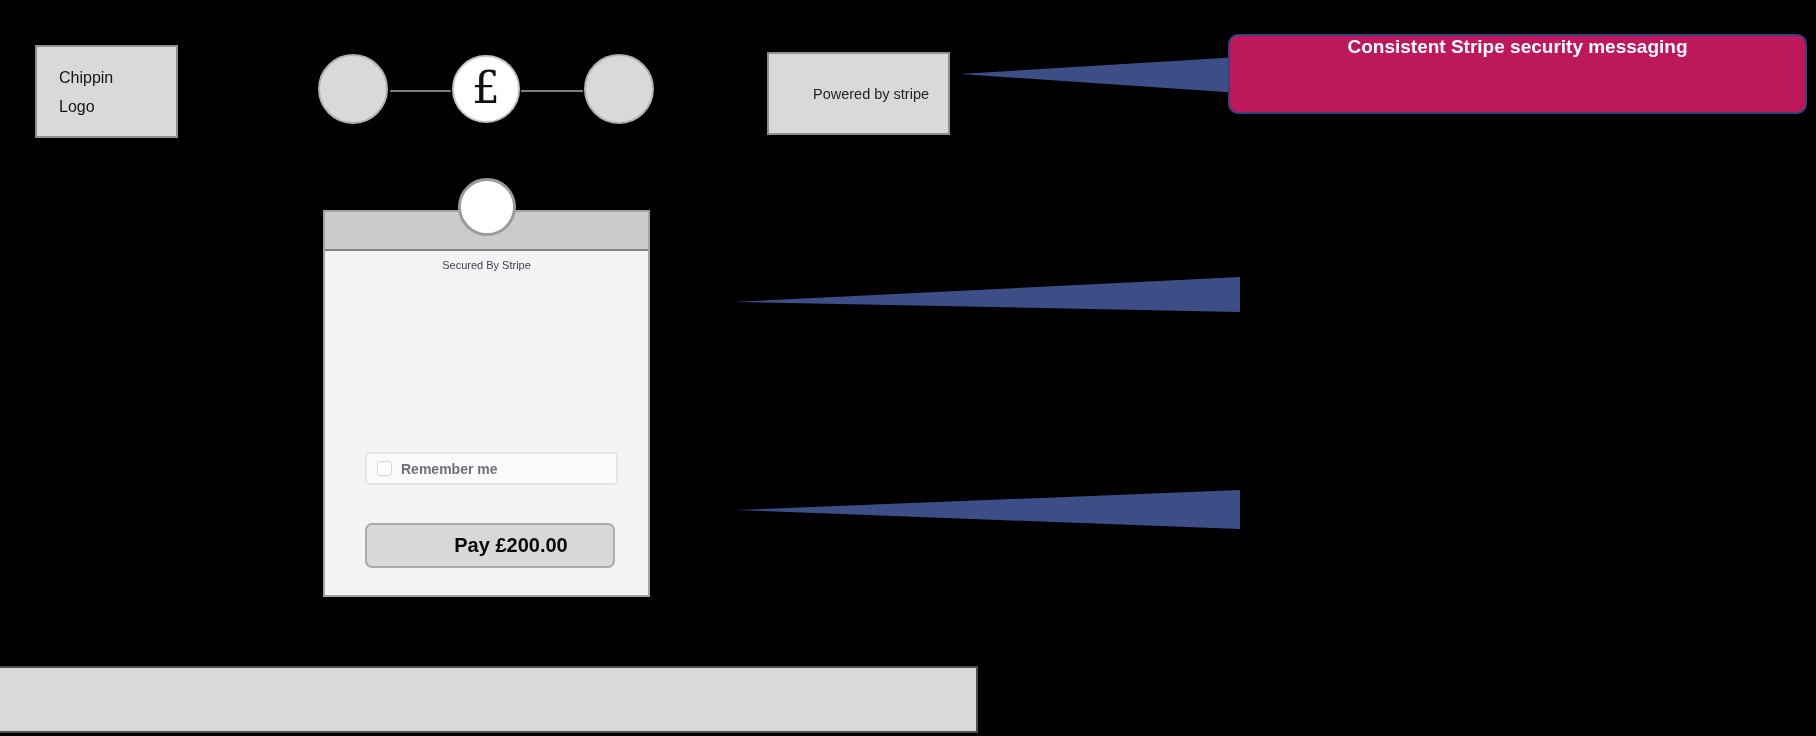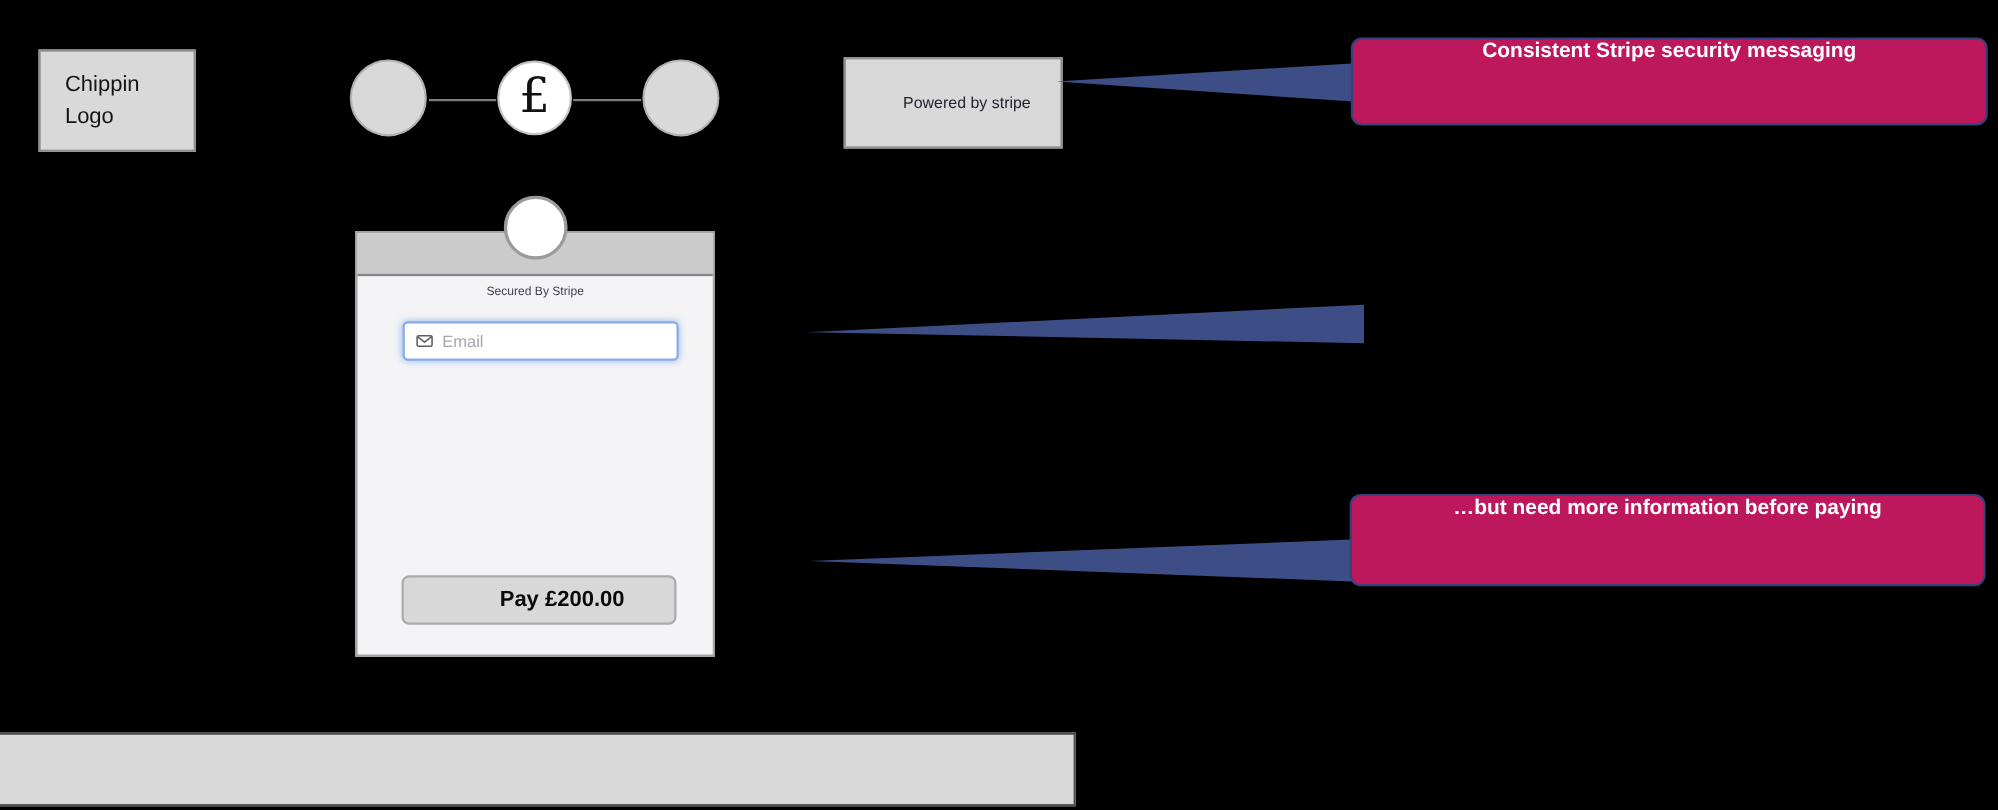--- a/index.html
+++ b/index.html
@@ -18,7 +18,7 @@
     position: absolute; left: 35px; top: 45px; width: 143px; height: 93px;
     background: #d9d9d9; border: 2px solid #8f8f8f;
     display: flex; flex-direction: column; justify-content: center;
-    padding-left: 22px; color: #141414; font-size: 20px; line-height: 29px;
+    padding-left: 22px; color: #141414; font-size: 16px; line-height: 29px;
   }
 
   

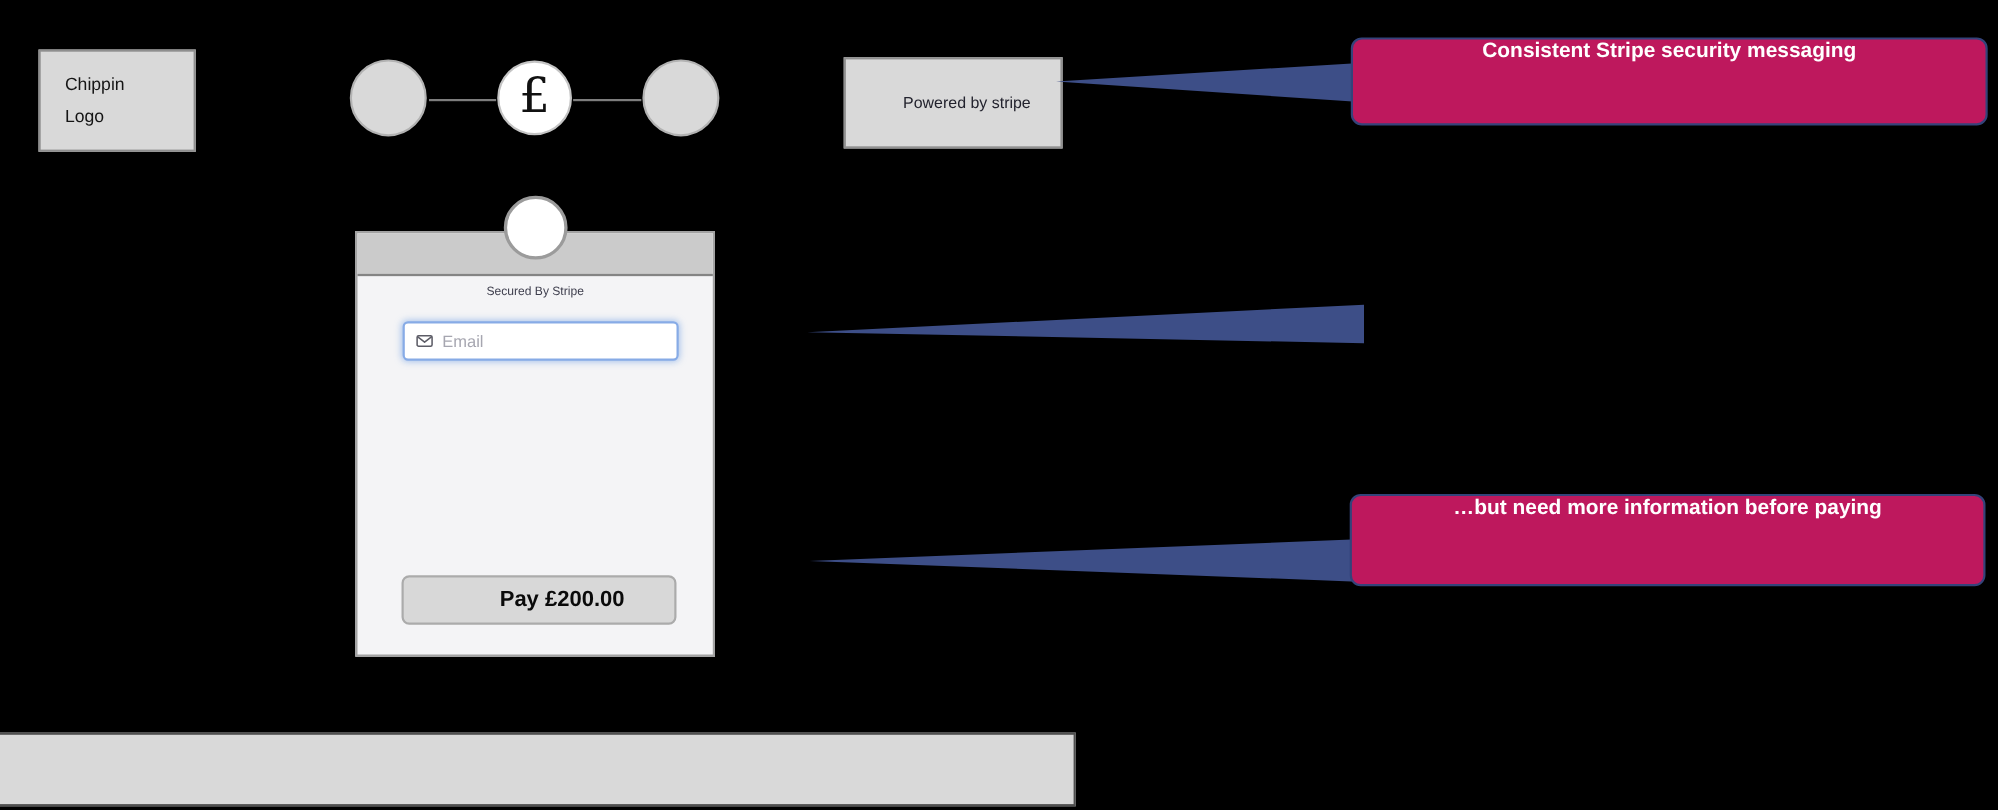--- a/index.html
+++ b/index.html
@@ -40,7 +40,7 @@
 
   
   .powered-box {
-    position: absolute; left: 767px; top: 52px; width: 199px; height: 83px;
+    position: absolute; left: 767px; top: 52px; width: 183px; height: 83px;
     background: #d9d9d9; border: 2px solid #909090;
     display: flex; align-items: center; justify-content: center;
     font-size: 14.5px; color: #23232e; padding-left: 25px;

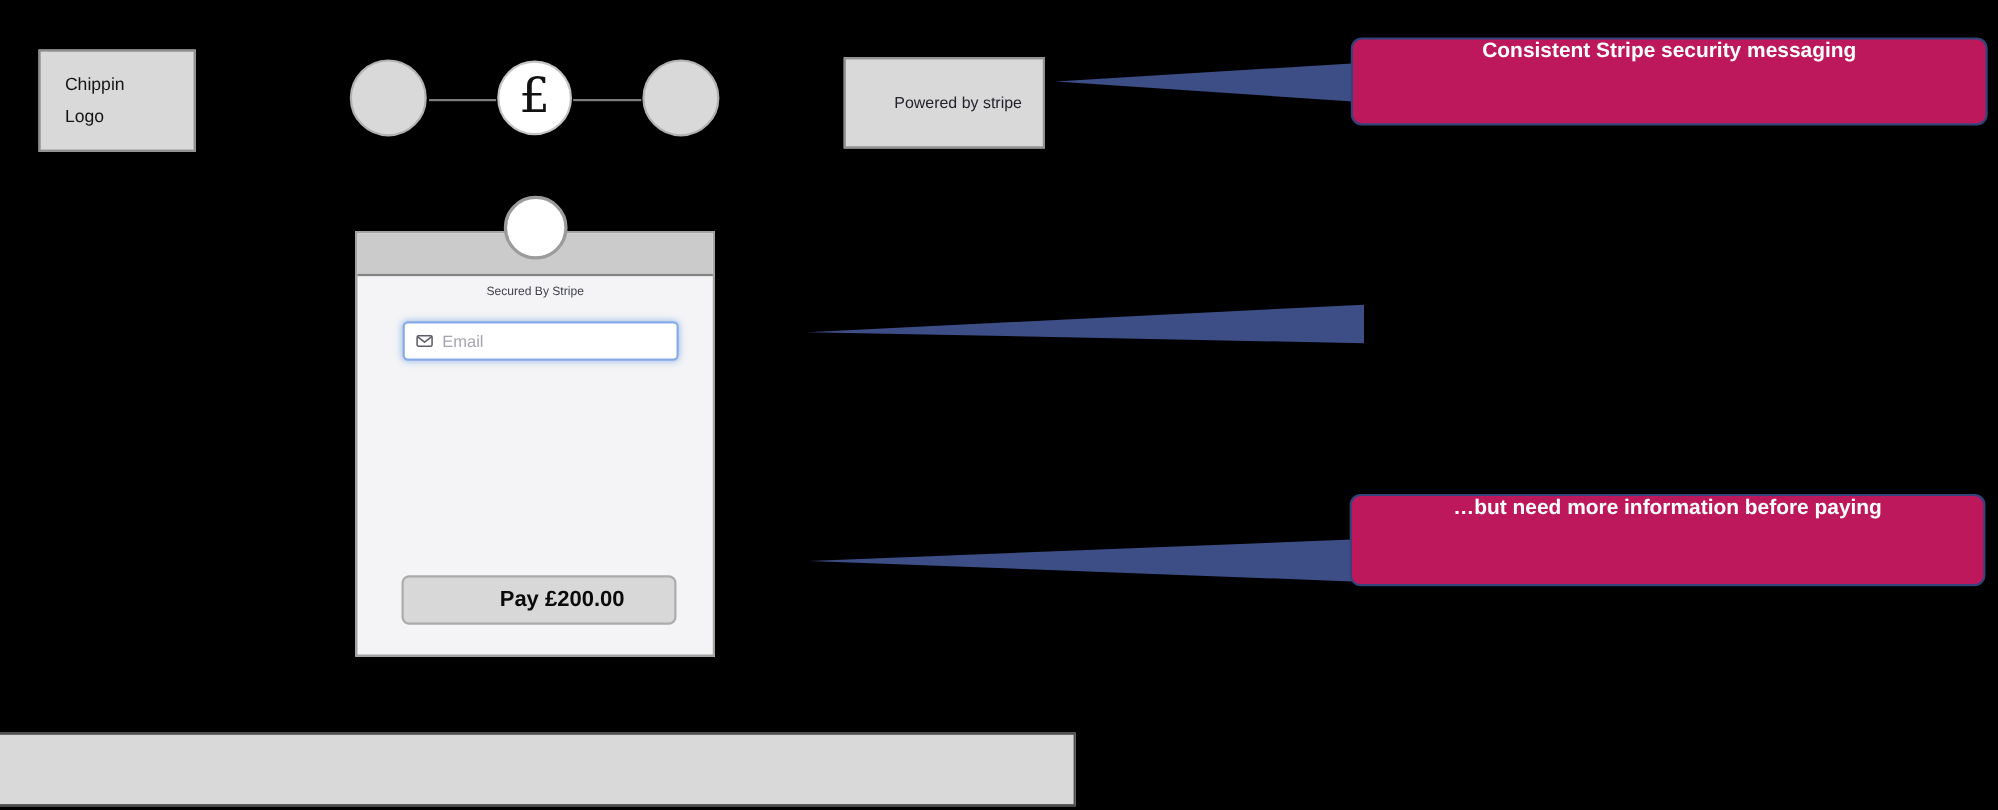--- a/index.html
+++ b/index.html
@@ -166,13 +166,6 @@
 
     <div class="secured-note">Secured By Stripe</div>
 
-    <div class="field-wrap email-wrap">
-      <svg class="icon" width="16" height="16" viewBox="0 0 16 16">
-        <rect x="1.2" y="3.2" width="13.6" height="9.6" rx="1.4" fill="none" stroke="currentColor" stroke-width="1.4"></rect>
-        <path d="M1.8 4.2 L8 9 L14.2 4.2" fill="none" stroke="currentColor" stroke-width="1.4" stroke-linecap="round" stroke-linejoin="round"></path>
-      </svg>
-      <input class="mock-input" type="text" placeholder="Email" style="">
-    </div>
 
 
 

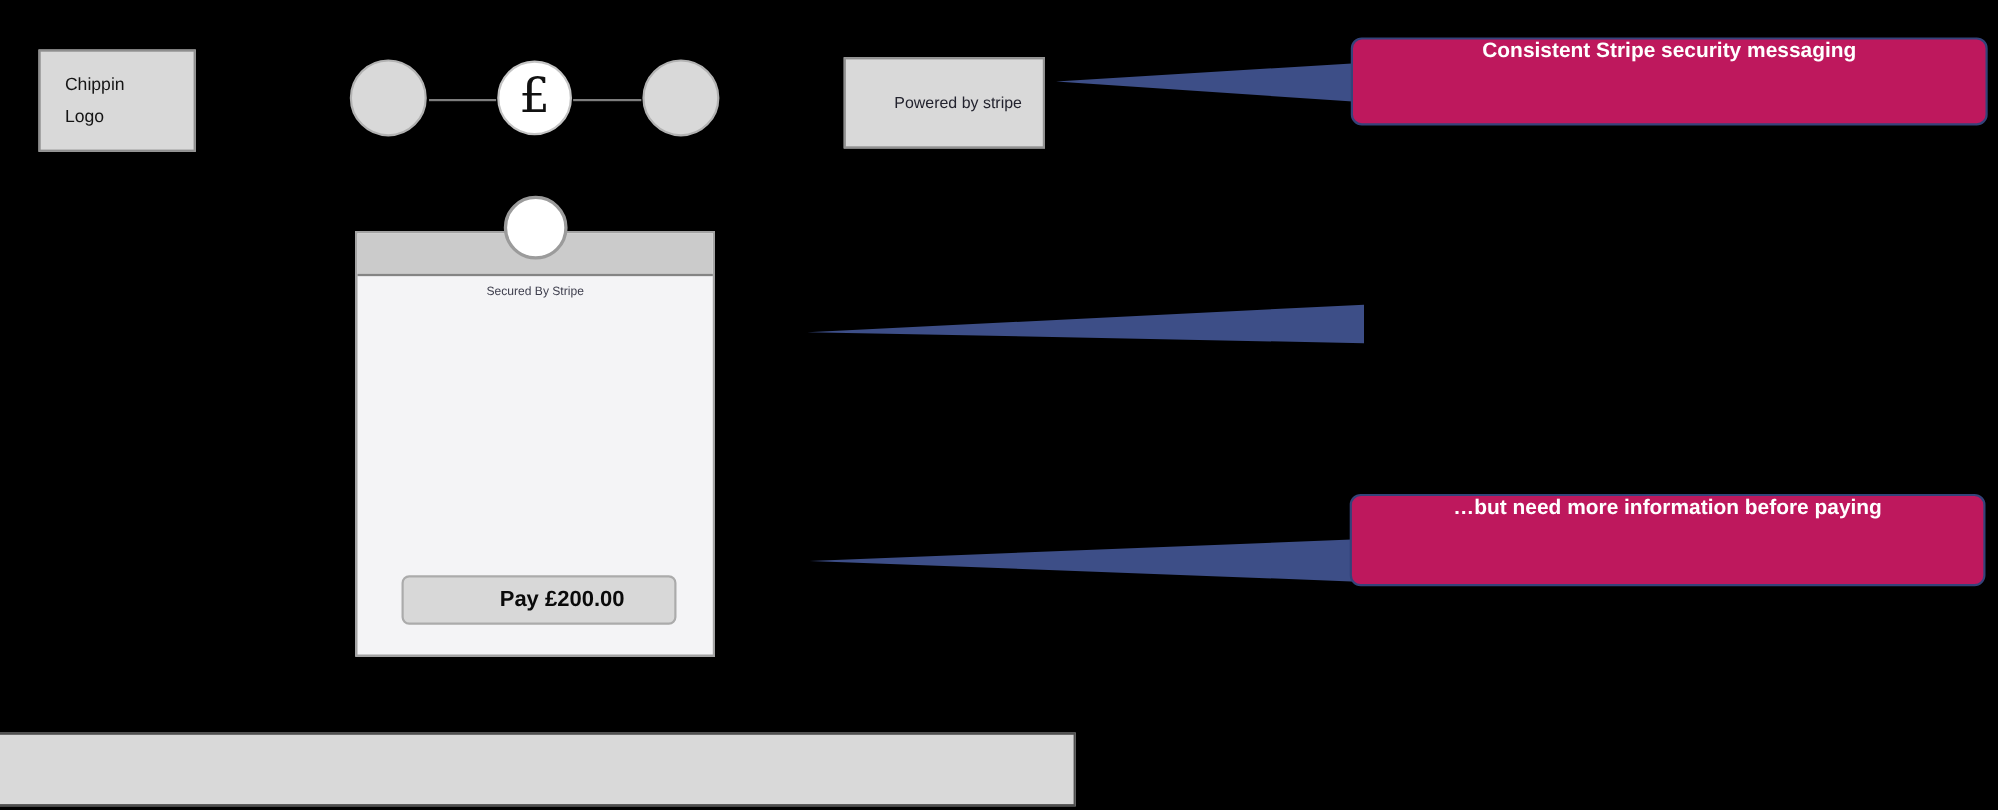--- a/index.html
+++ b/index.html
@@ -168,6 +168,10 @@
 
 
 
+    <div class="remember-row">
+      <input type="checkbox" class="remember-checkbox" style="">
+      <span class="remember-label">Remember me</span>
+    </div>
 
     <button class="pay-button">Pay £200.00</button>
   </div>

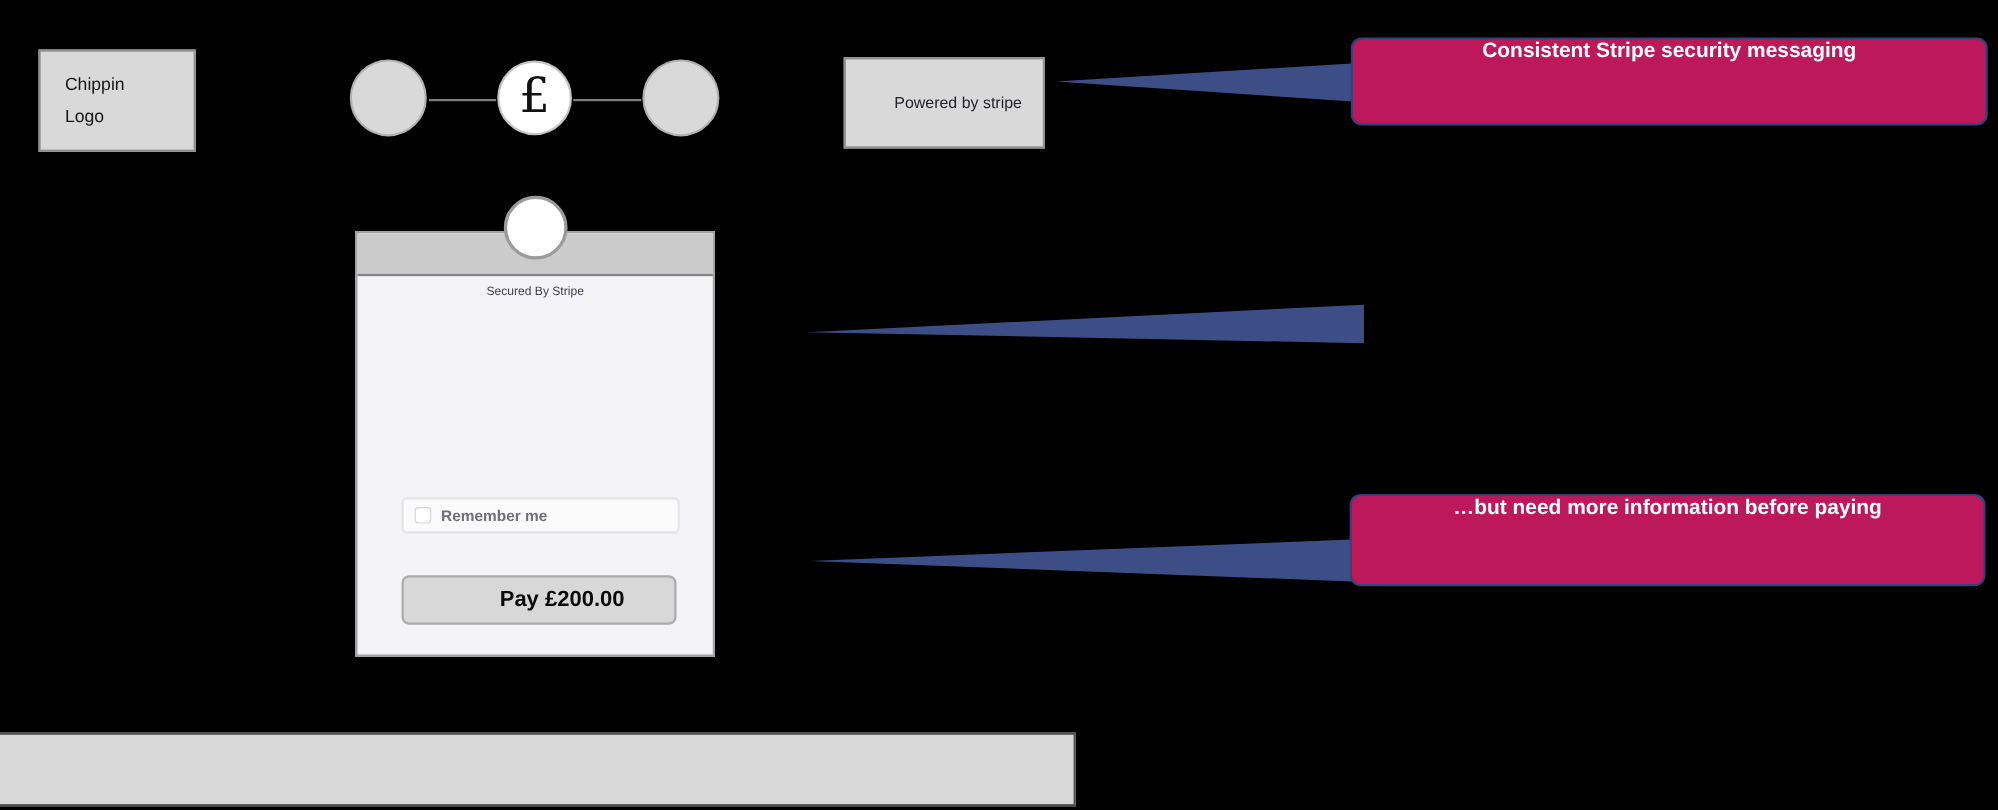--- a/index.html
+++ b/index.html
@@ -156,9 +156,6 @@
   <div class="callout callout-1">
     <span>Consistent Stripe security messaging</span>
   </div>
-  <div class="callout callout-3">
-    <span>…but need more information before paying</span>
-  </div>
 
   <div class="modal">
     <div class="modal-header"></div>

